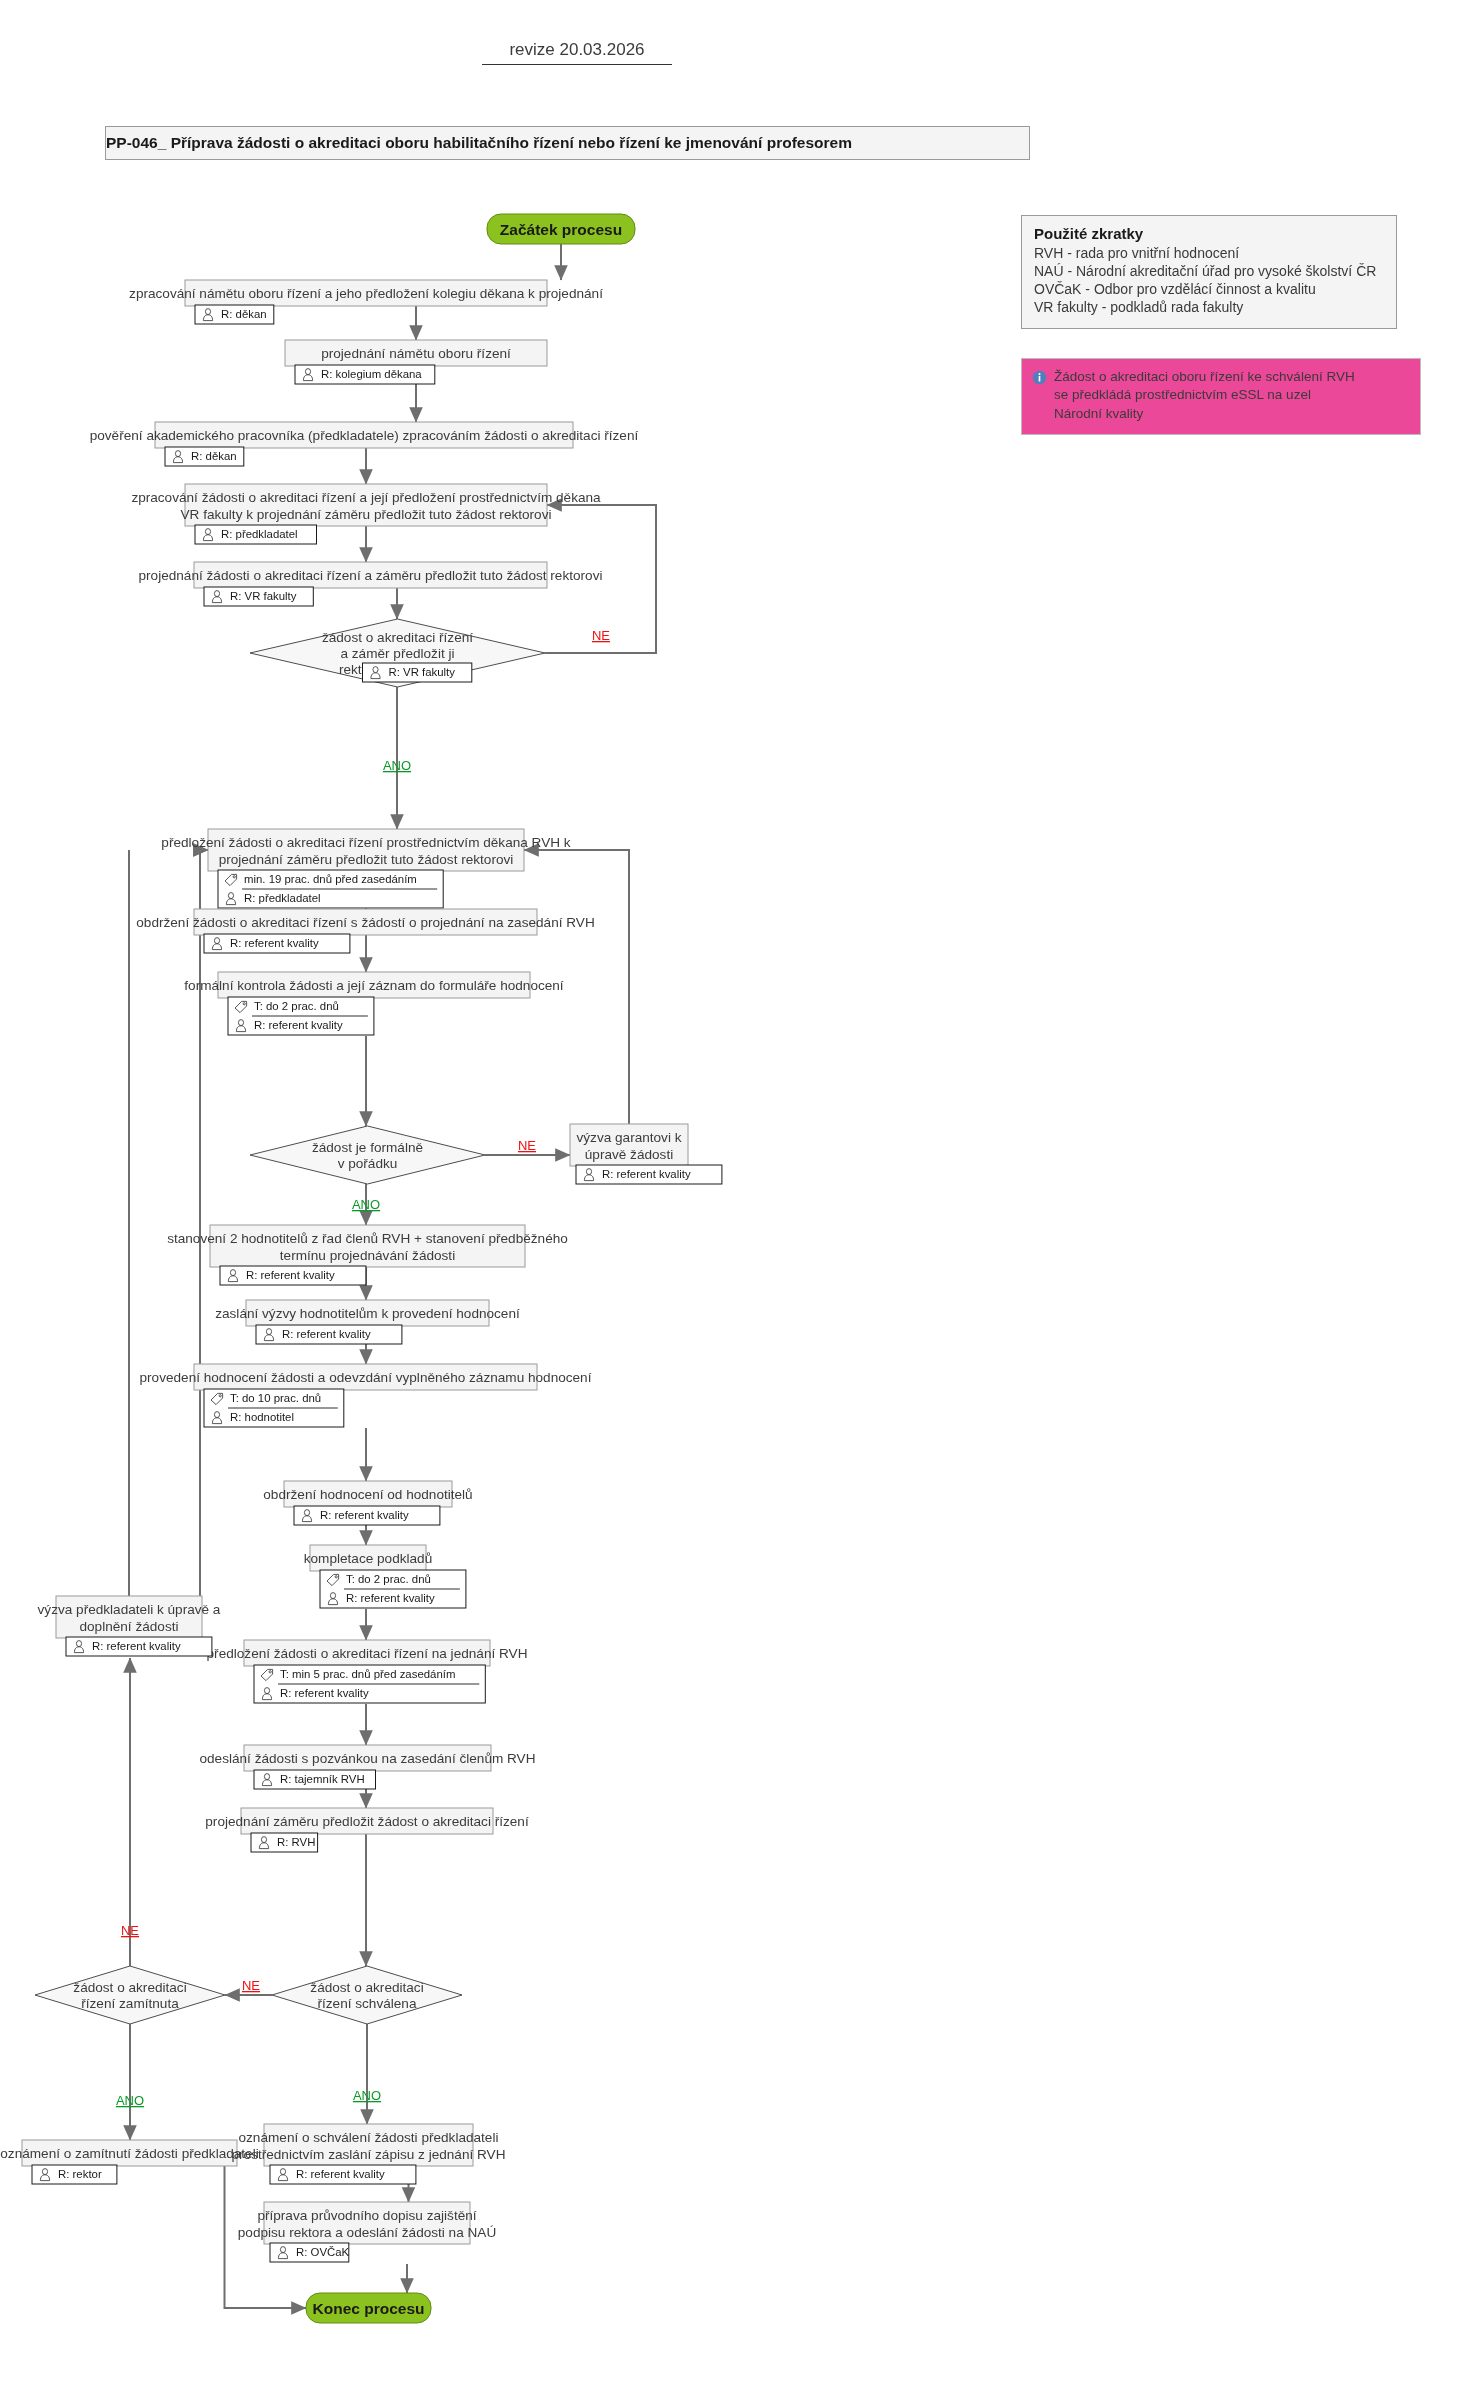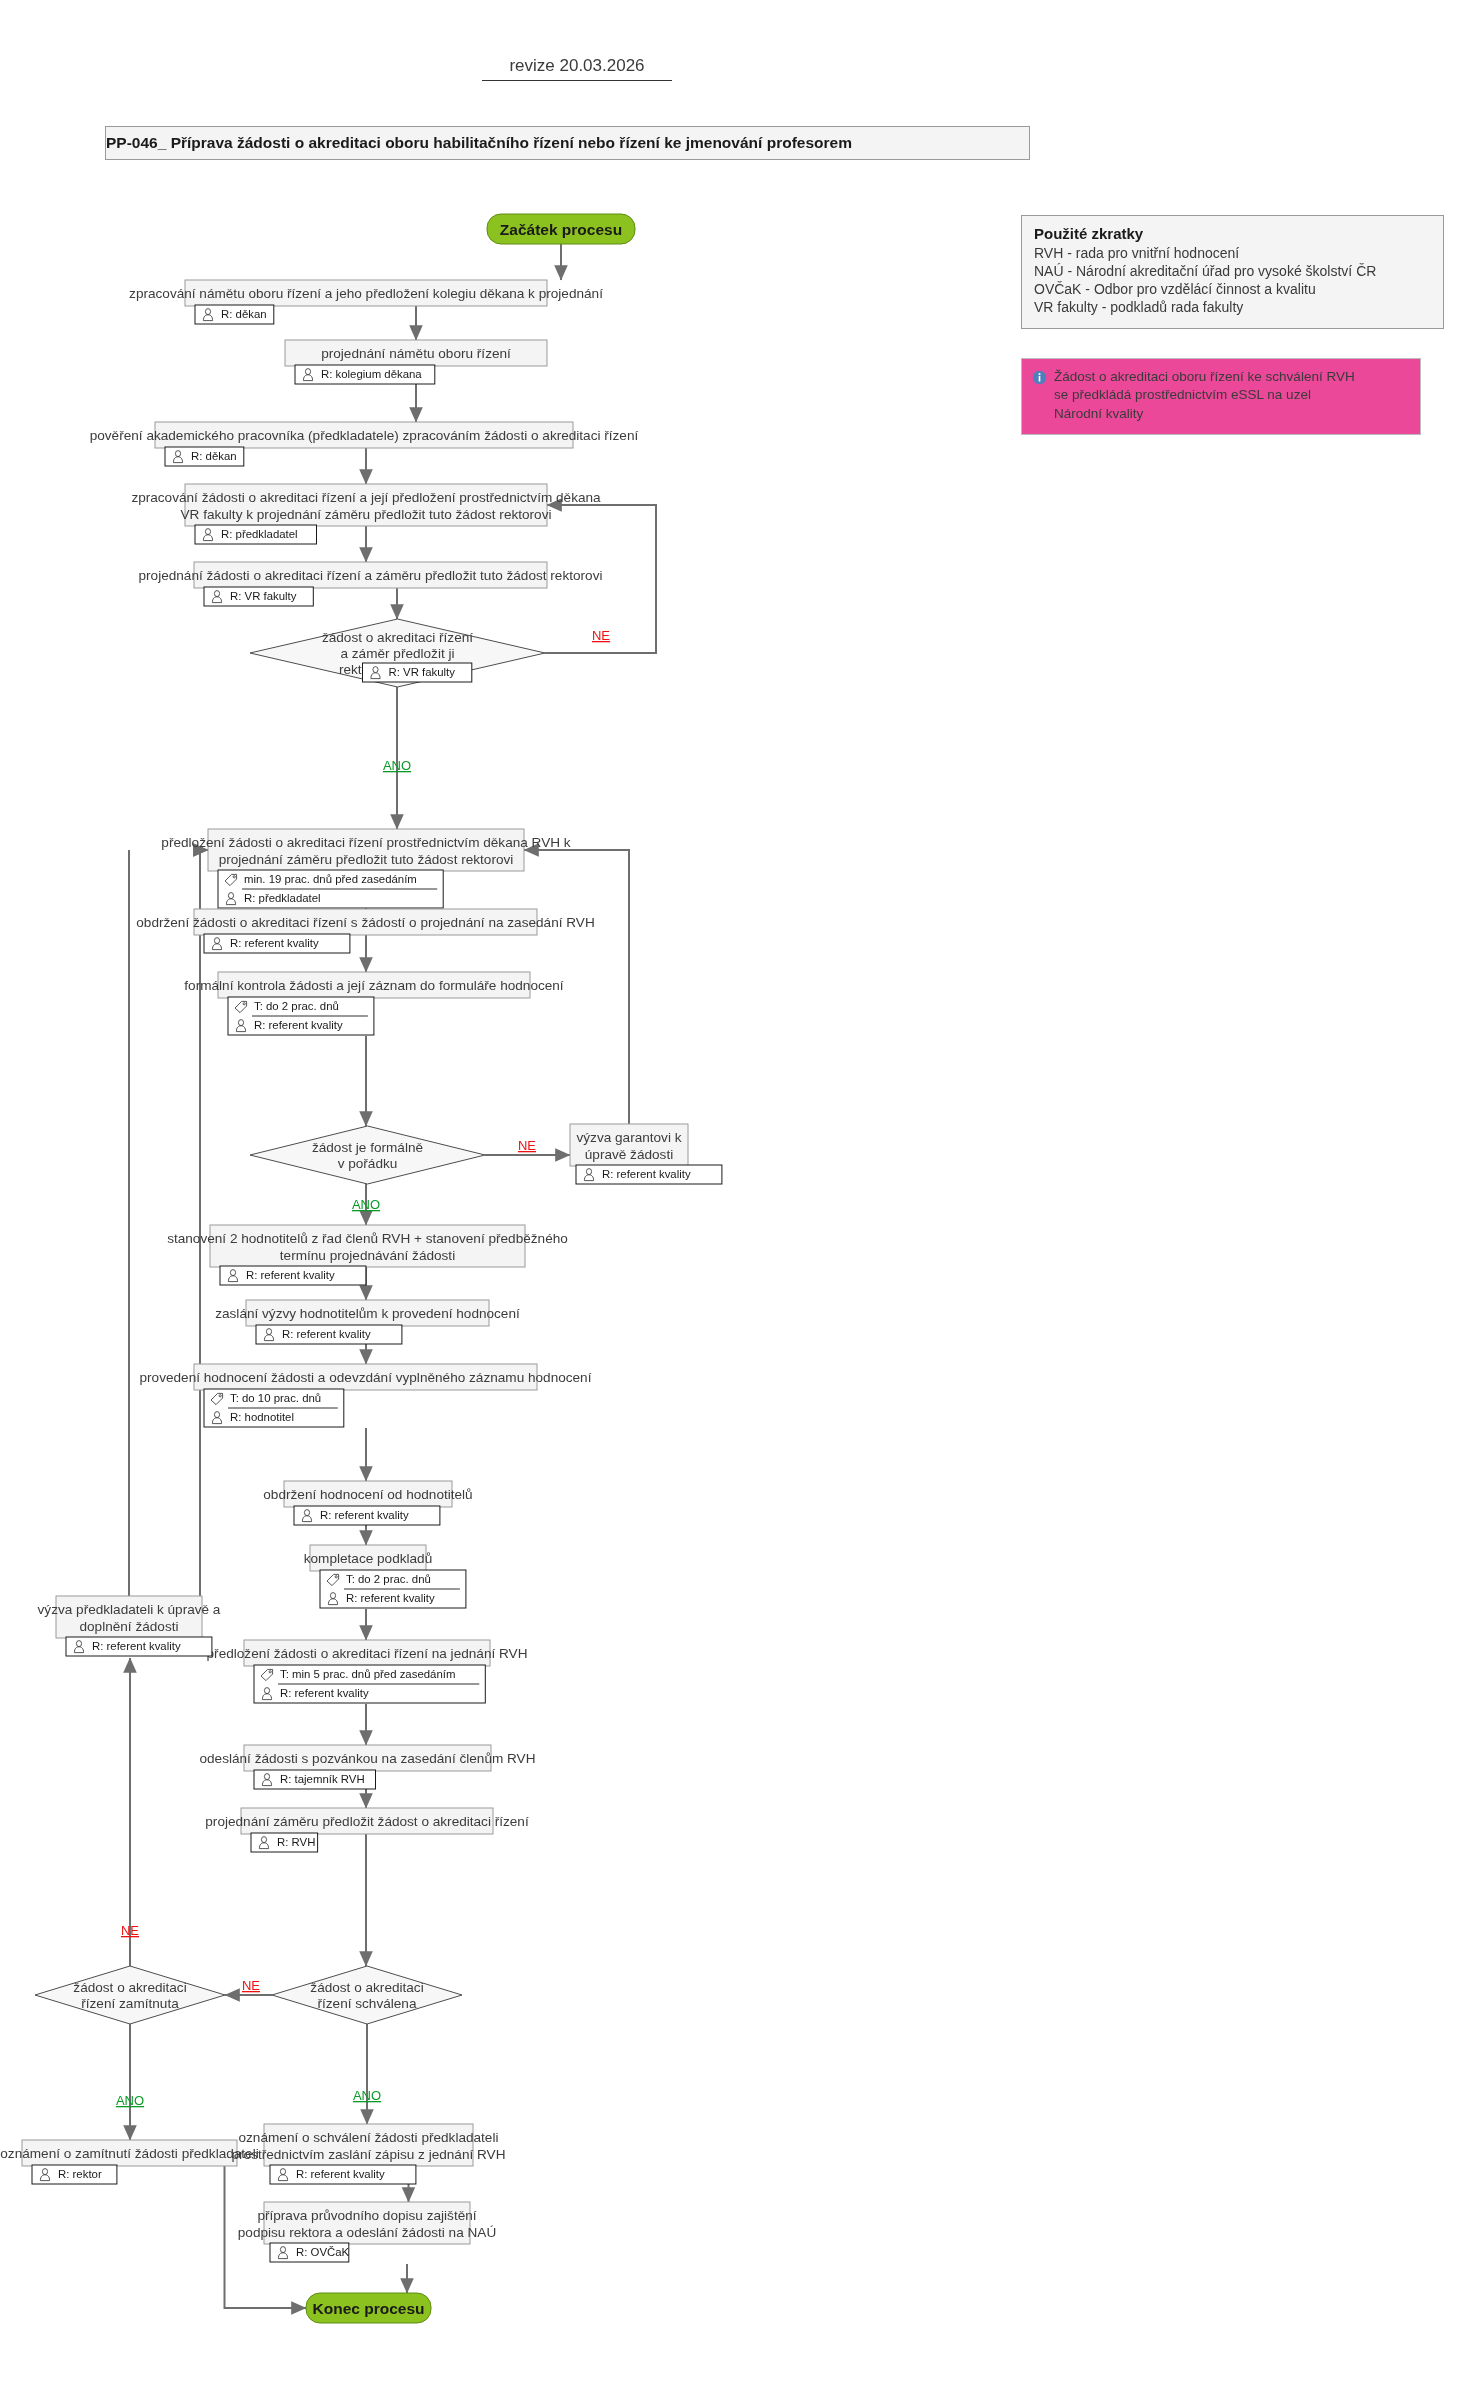--- a/index.html
+++ b/index.html
@@ -8,7 +8,7 @@
 
   
   .revision{
-    position:absolute;left:482px;top:56px;width:190px;
+    position:absolute;left:482px;top:40px;width:190px;
     text-align:center;font-size:17px;color:#3b3b3b;
     padding-bottom:4px;border-bottom:1.5px solid #333;
   }

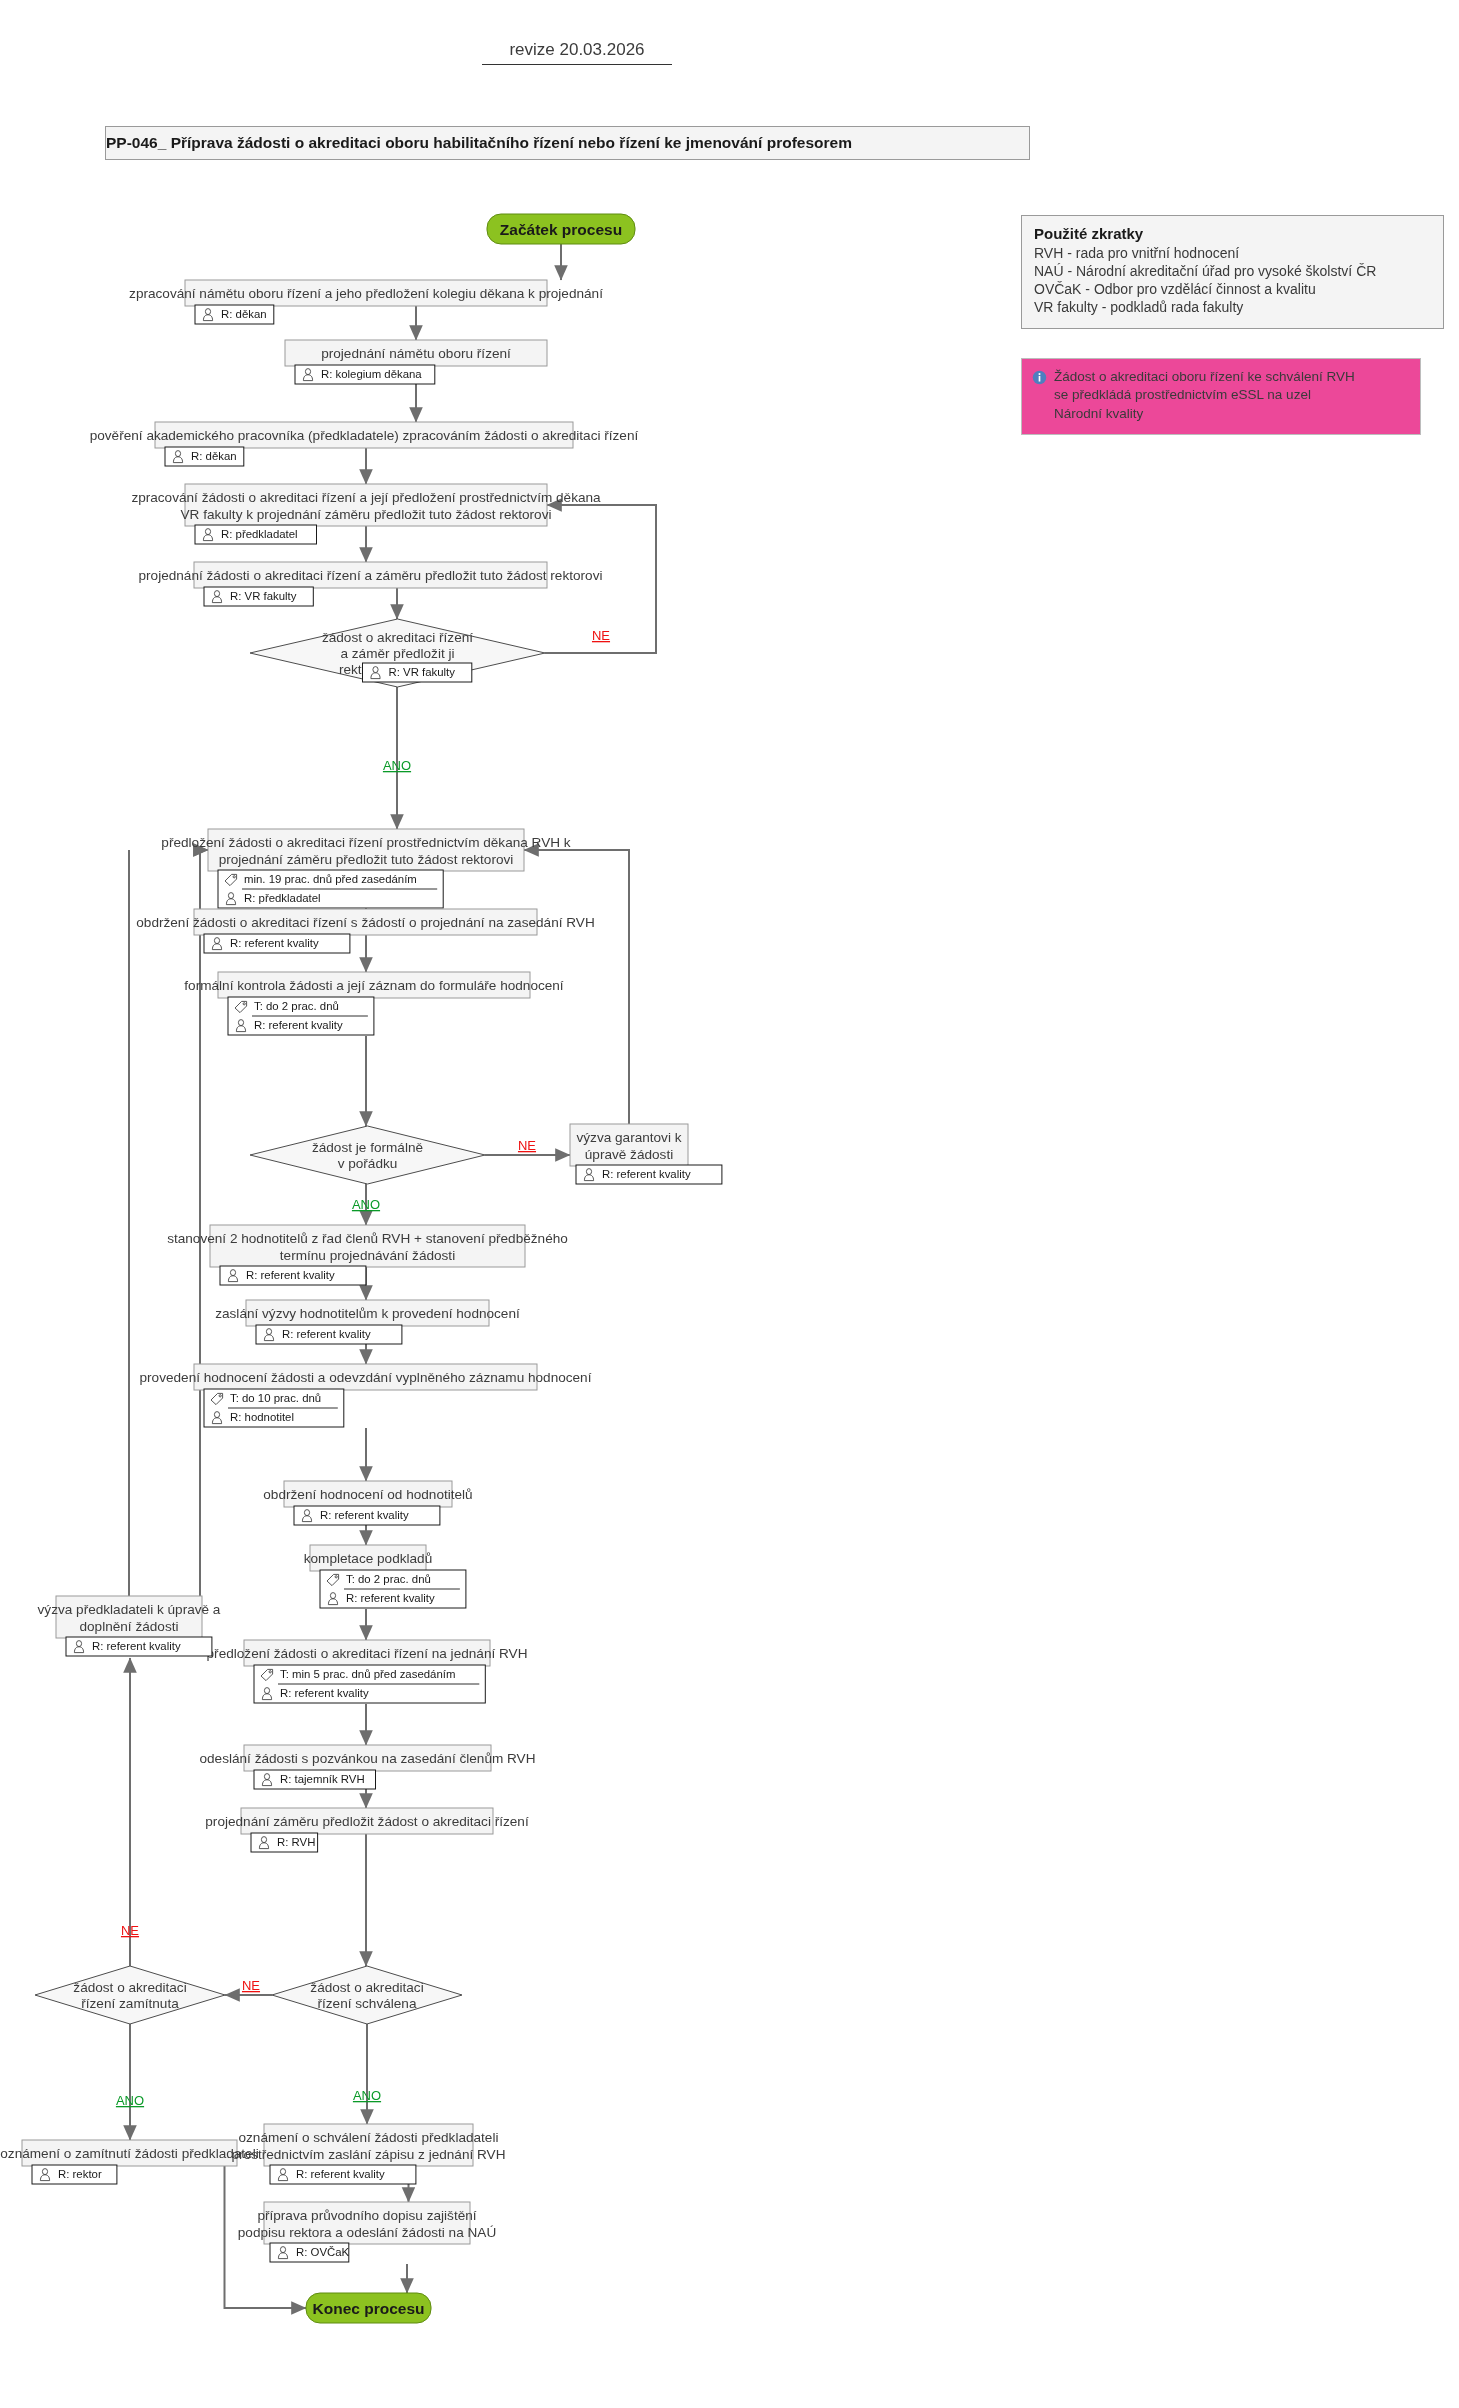--- a/index.html
+++ b/index.html
@@ -23,7 +23,7 @@
 
   
   .legendbox{
-    position:absolute;left:1021px;top:215px;width:423px;
+    position:absolute;left:1021px;top:215px;width:376px;
     box-sizing:border-box;border:1px solid #9a9a9a;background:#f4f4f4;
     padding:9px 12px 12px 12px;
   }

